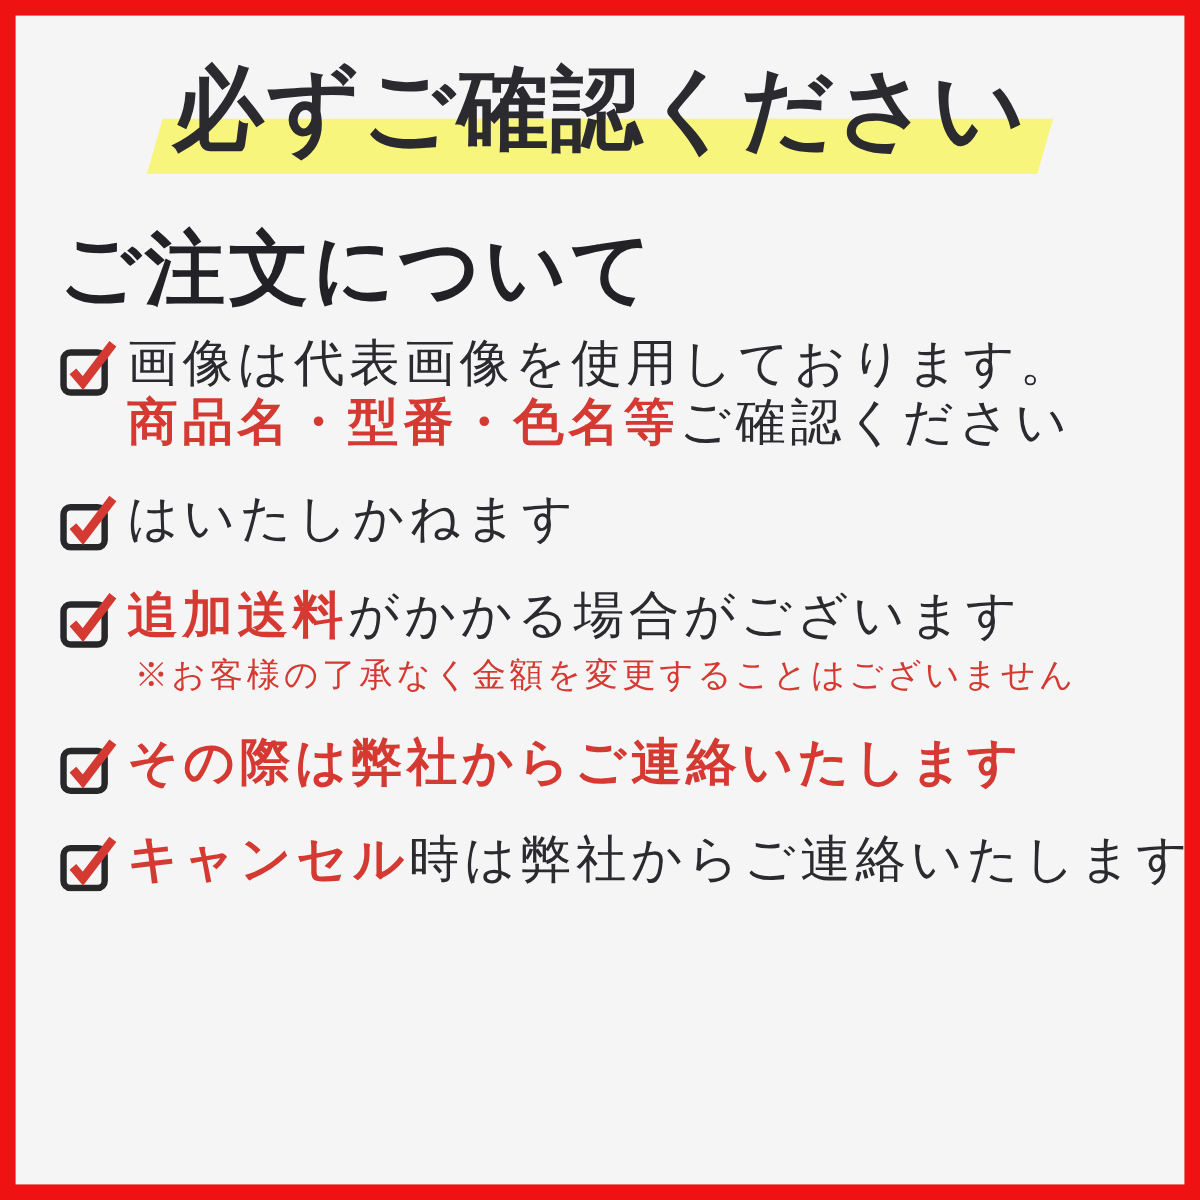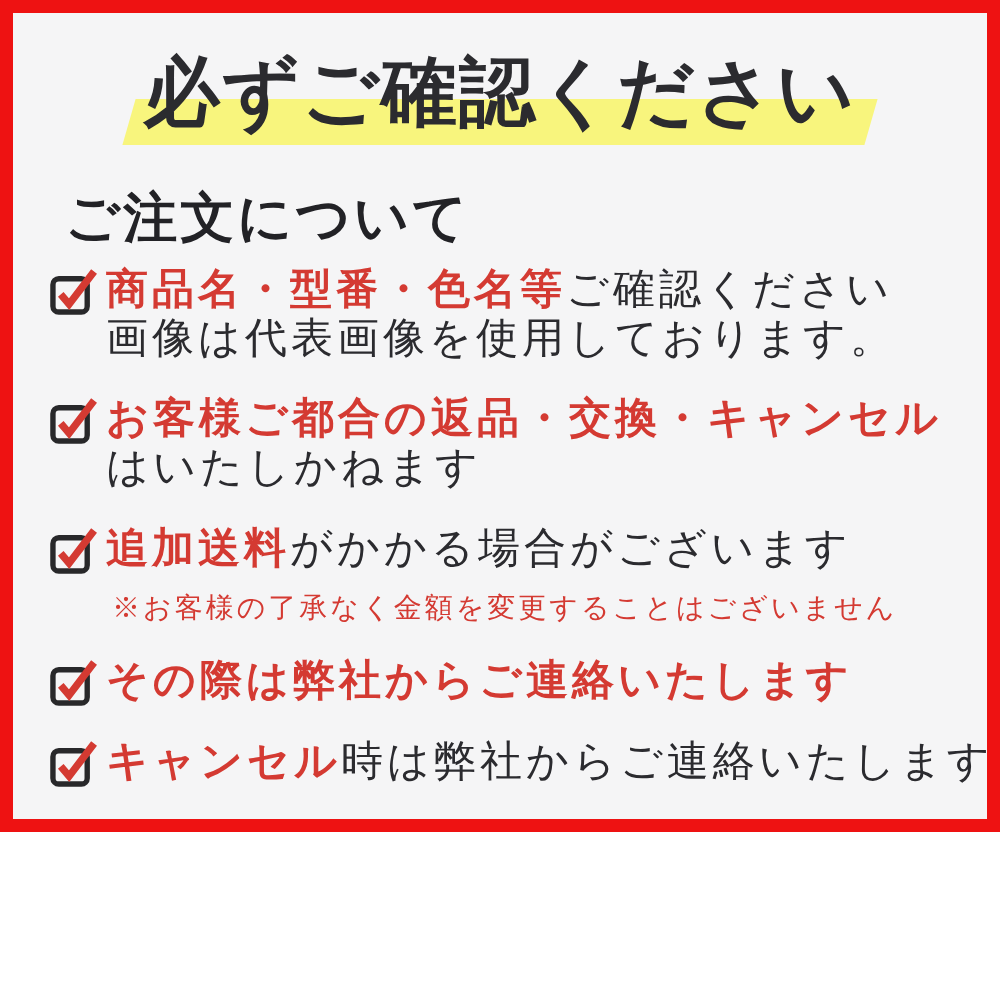--- a/index.html
+++ b/index.html
@@ -12,7 +12,7 @@
   }
   html,body{margin:0;padding:0;}
   .frame{
-    width:1000px;height:832px;box-sizing:border-box;
+    width:1000px;height:1000px;box-sizing:border-box;
     border:13px solid var(--frame-red);
     background:var(--background);
     font-family:"Liberation Serif","DejaVu Serif",serif;

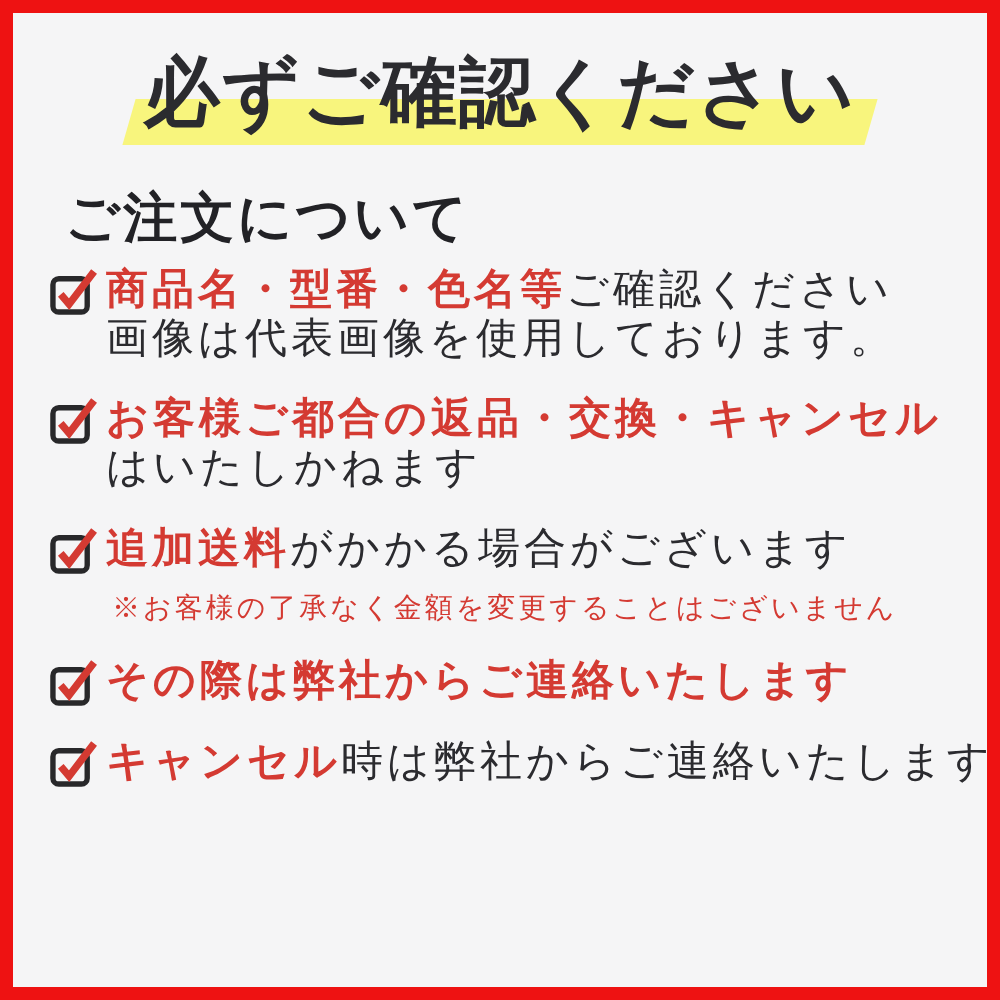--- a/index.html
+++ b/index.html
@@ -38,8 +38,8 @@
   
   .content{padding:0 26px 0 36px;}
   .section-heading{
-    font-size:54px;line-height:1.15;font-weight:700;
-    letter-spacing:3px;color:#222226;margin:0 0 16px 16px;
+    font-size:67px;line-height:1.15;font-weight:700;
+    letter-spacing:3px;color:#222226;margin:0 0 16px 0;
     white-space:nowrap;
   }
   .section-heading.first{margin-top:26px;}

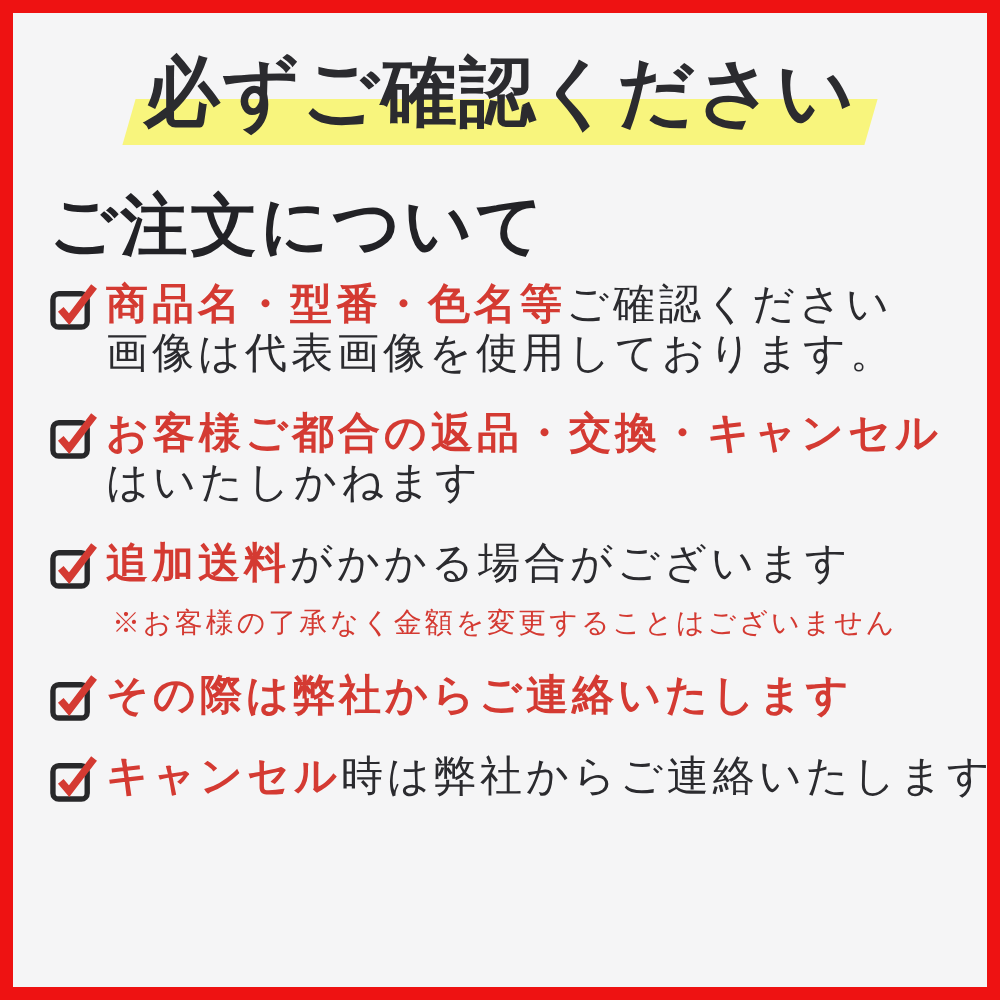--- a/index.html
+++ b/index.html
@@ -80,8 +80,8 @@
           <path d="M 12 27 L 20.5 37 L 46 3.5" fill="none" stroke="var(--accent-red)" stroke-width="7.5" stroke-linecap="butt" stroke-linejoin="miter"></path>
         </svg>
         <p class="item-text">
+          <span class="line"><span>画像は代表画像を使用しております。</span></span>
           <span class="line"><span class="red">商品名・型番・色名等</span><span>ご確認ください</span></span>
-          <span class="line"><span>画像は代表画像を使用しております。</span></span>
         </p>
       </div>
 

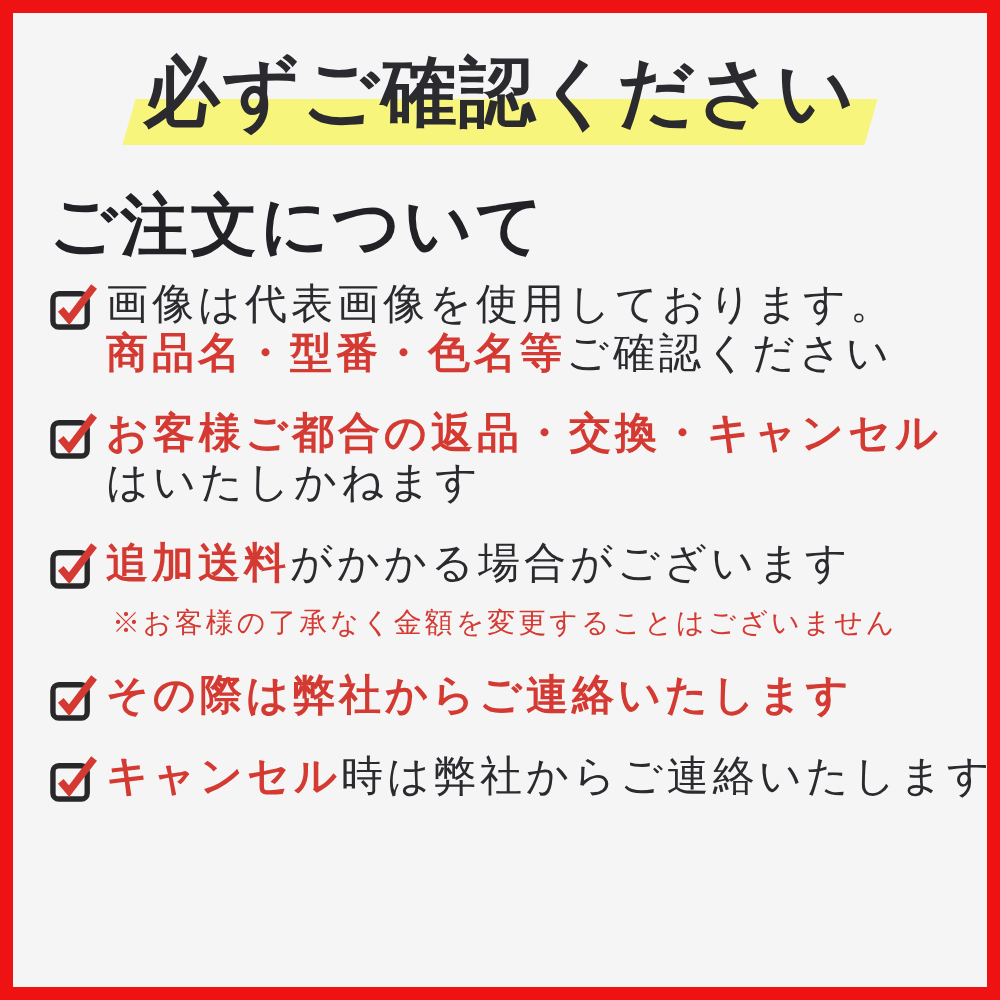--- a/index.html
+++ b/index.html
@@ -91,7 +91,6 @@
           <path d="M 12 27 L 20.5 37 L 46 3.5" fill="none" stroke="var(--accent-red)" stroke-width="7.5" stroke-linecap="butt" stroke-linejoin="miter"></path>
         </svg>
         <p class="item-text">
-          <span class="line"><span class="red">お客様ご都合の返品・交換・キャンセル</span></span>
           <span class="line"><span>はいたしかねます</span></span>
         </p>
       </div>

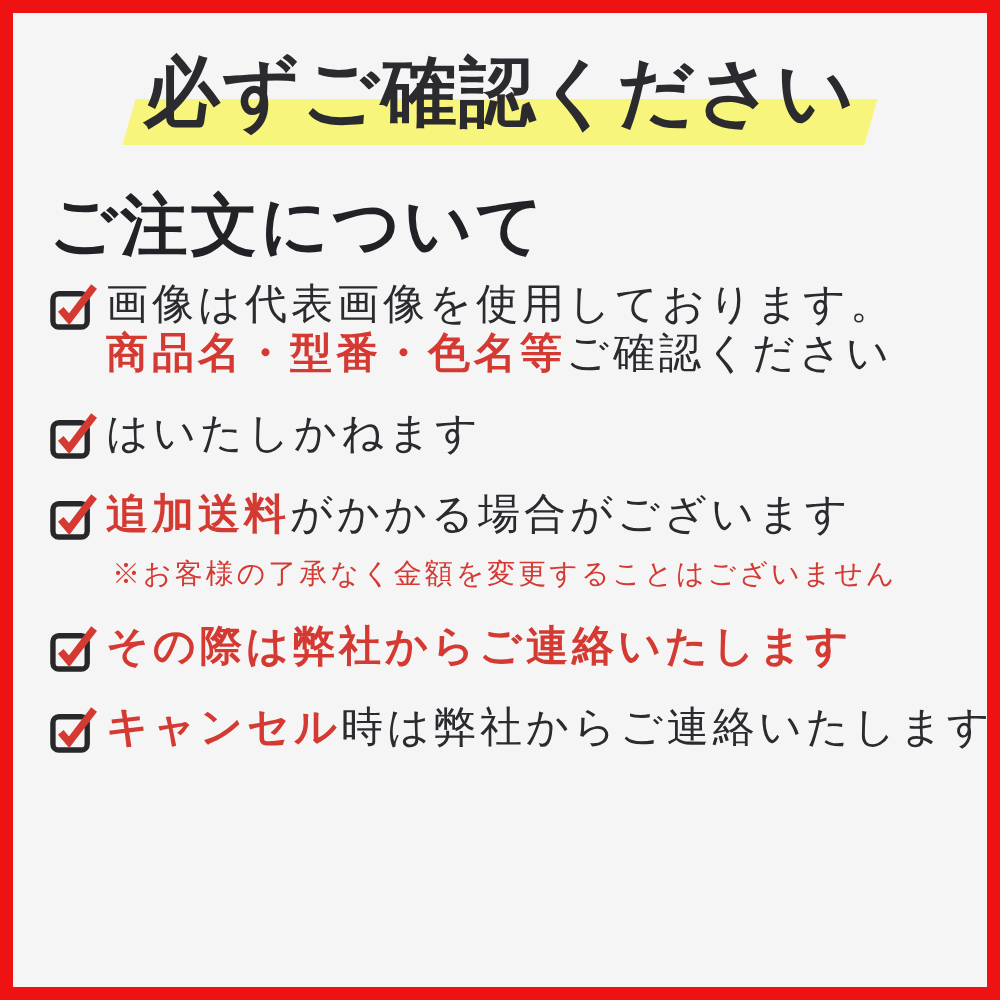--- a/index.html
+++ b/index.html
@@ -56,7 +56,7 @@
   .note{
     display:block;font-size:28px;line-height:1.25;
     letter-spacing:3px;color:var(--accent-red);
-    margin:17px 0 0 6px;font-weight:400;white-space:nowrap;
+    margin:7px 0 0 6px;font-weight:400;white-space:nowrap;
   }
 </style>
 </head>

